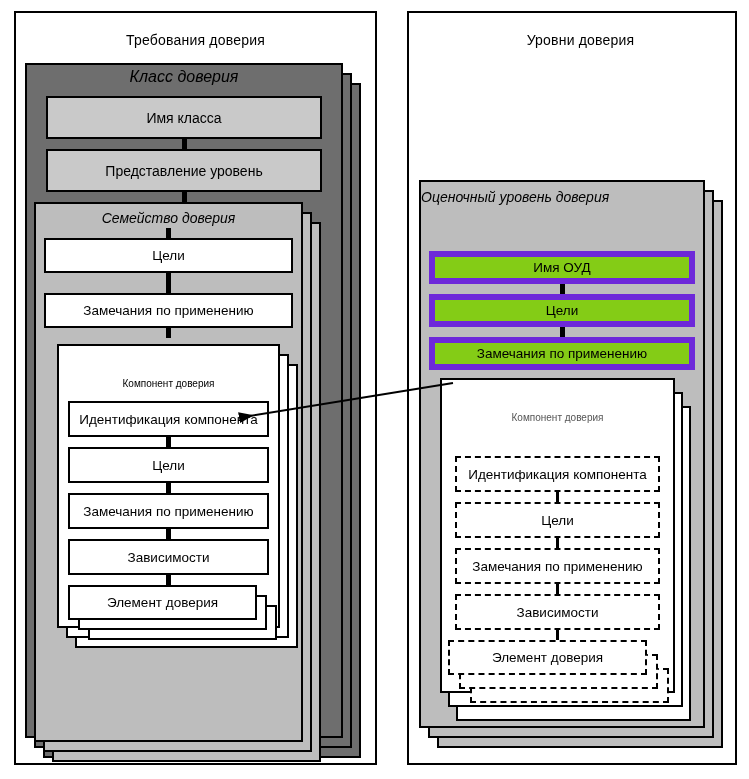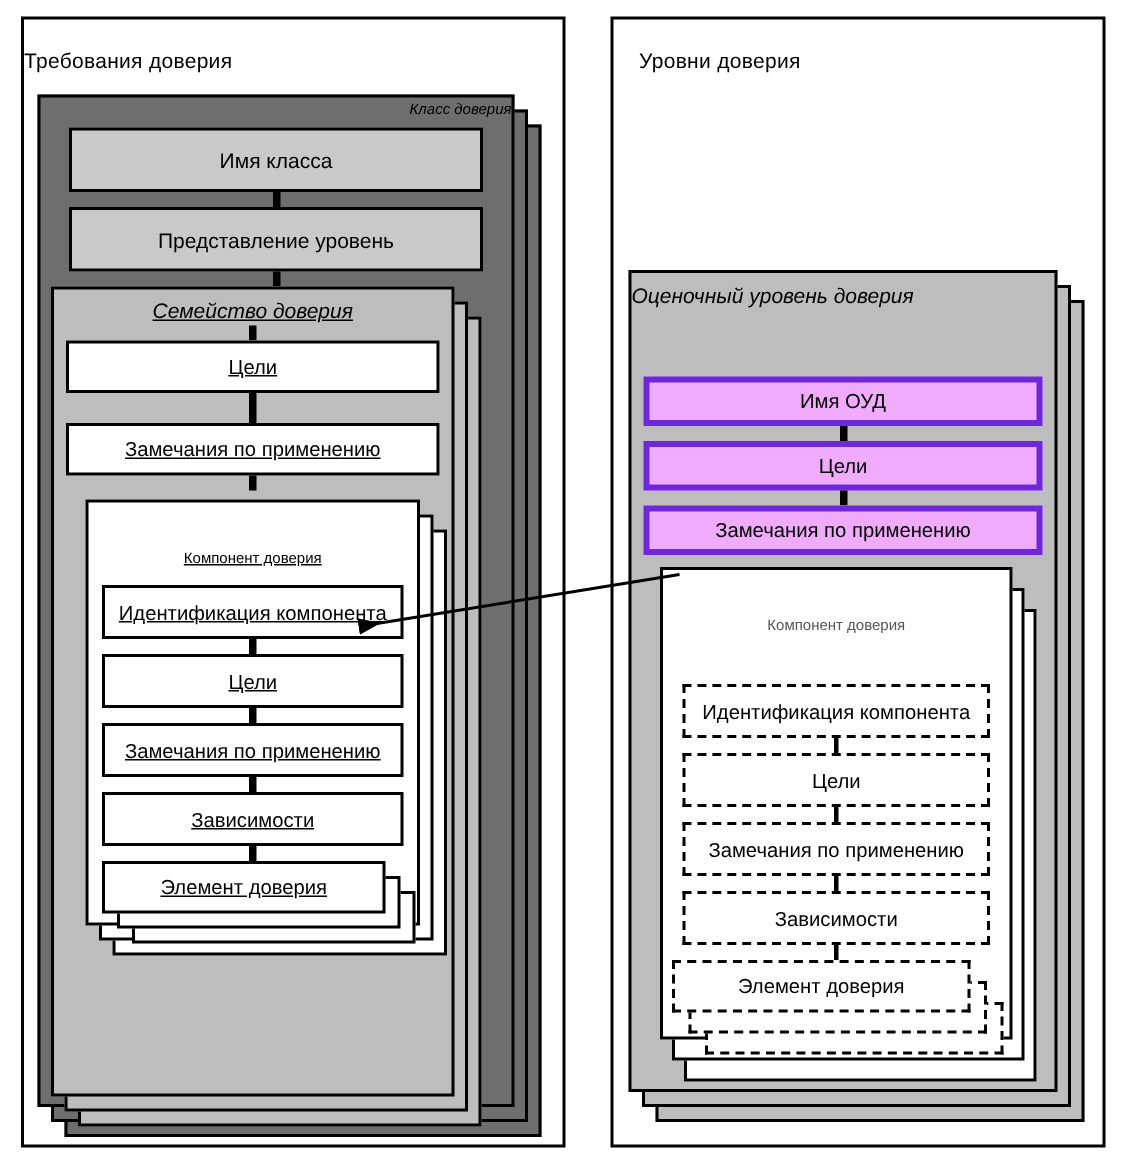--- a/index.html
+++ b/index.html
@@ -20,7 +20,7 @@
   .panel-left  { left: 14px;  width: 363px; }
   .panel-right { left: 407px; width: 330px; padding-left: 17px; }
   .panel-title {
-    padding-top: 19px;
+    text-align: center; padding-top: 19px;
     font-size: 14px; letter-spacing: .2px;
   }
 

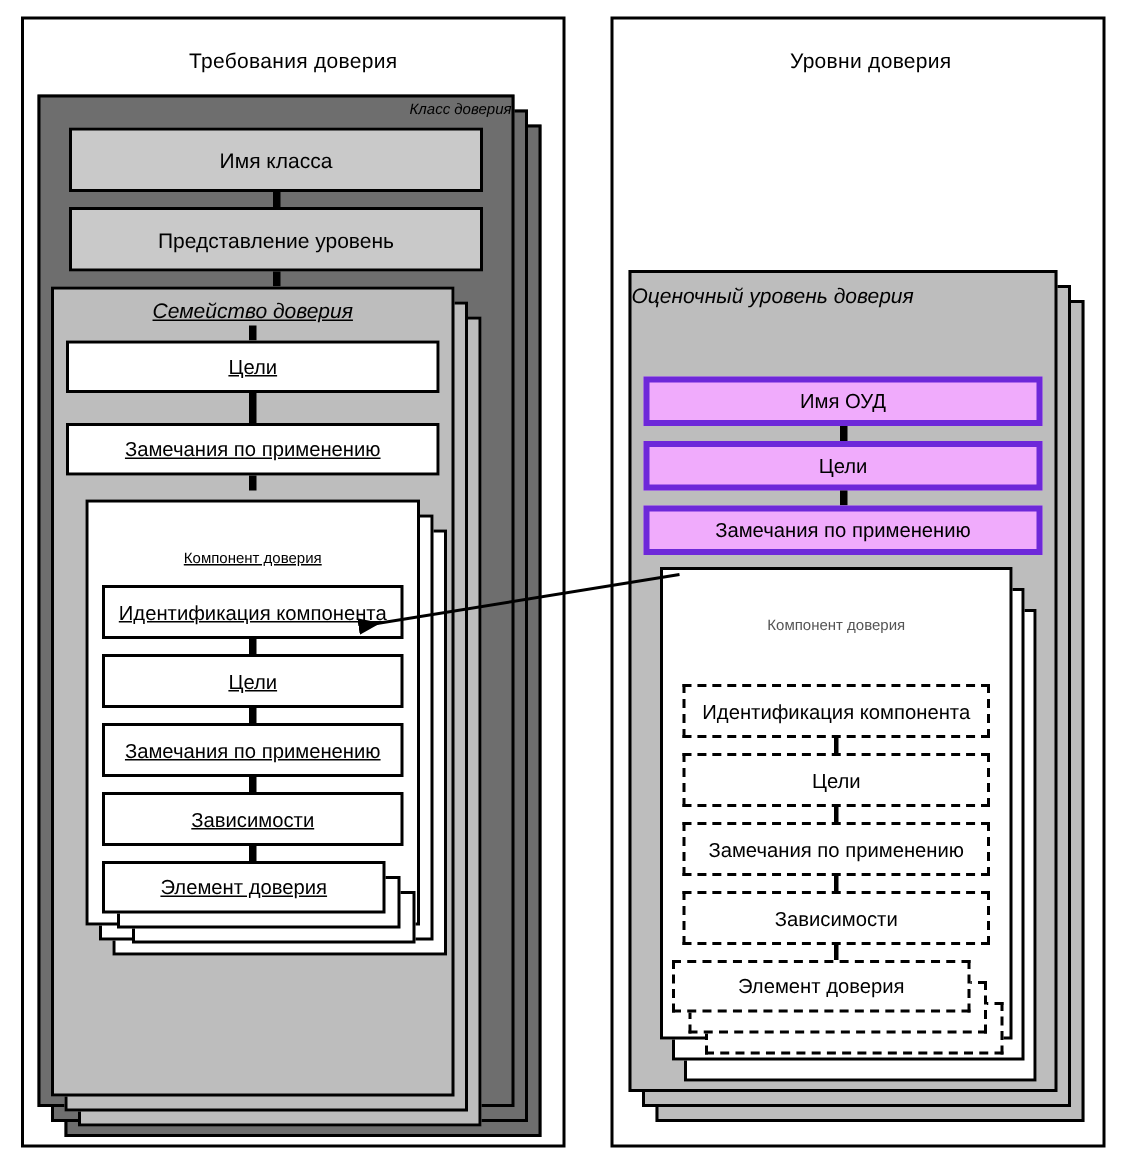--- a/index.html
+++ b/index.html
@@ -37,7 +37,7 @@
   
   .class-stack { position: absolute; left: 9px; top: 50px; width: 318px; height: 675px; }
   .class-fill  { background: #6e6e6e; }
-  .class-hdr   { height: 20px; padding-top: 3px; text-align: right; font-size: 10px; font-style: italic; }
+  .class-hdr   { height: 31px; padding-top: 3px; text-align: center; font-size: 16px; font-style: italic; }
 
   .gbox {
     margin: 0 19px; height: 43px;

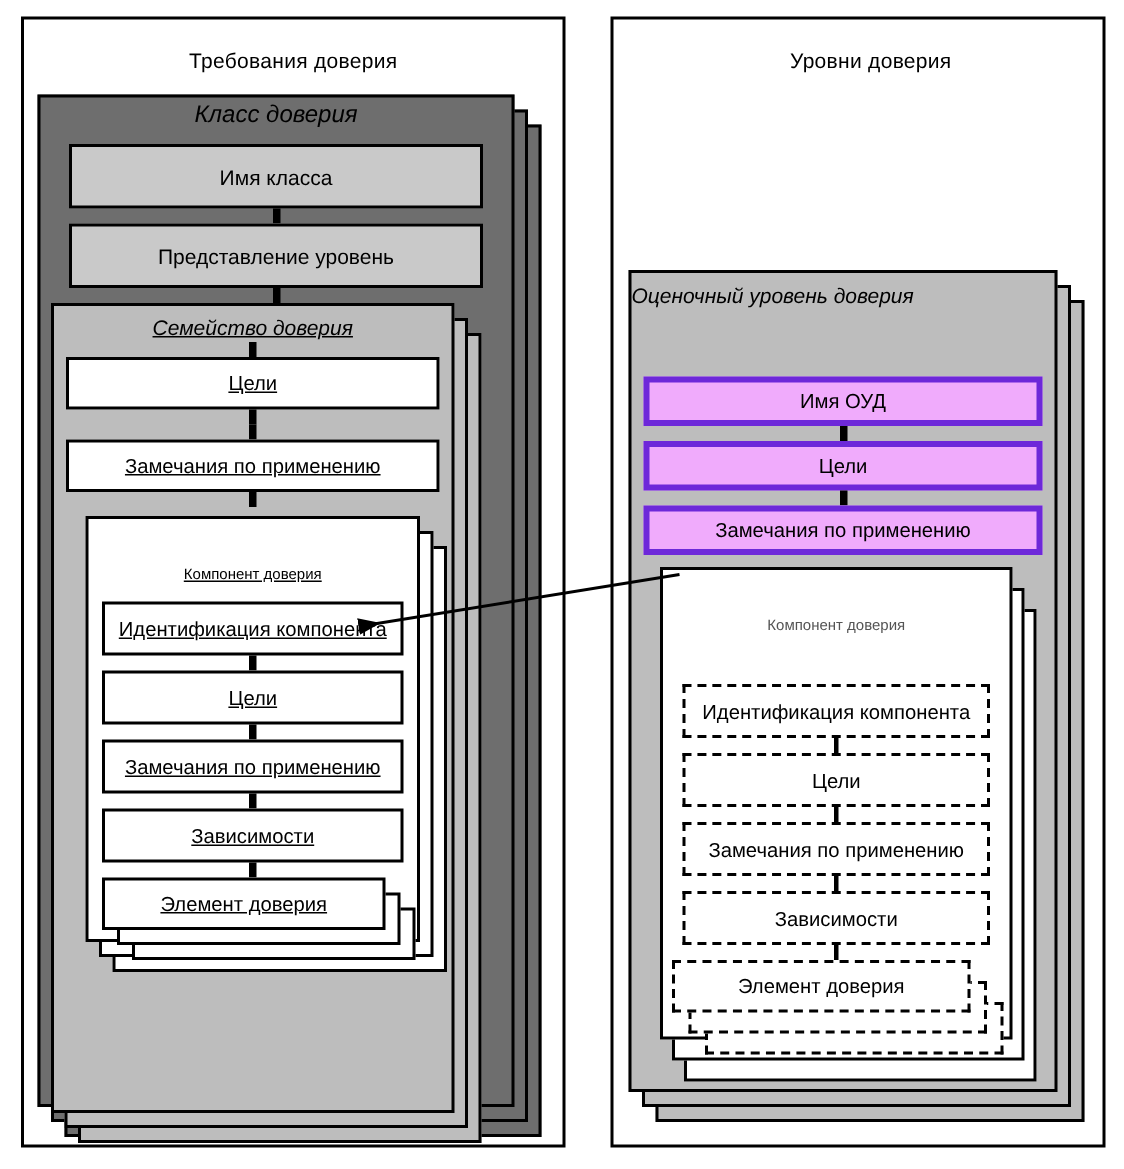--- a/index.html
+++ b/index.html
@@ -48,7 +48,7 @@
   .conn  { width: 5px; height: 10px; background: #000; margin: 0 auto; }
   .dconn { width: 3px; height: 10px; background: #000; margin: 0 auto; }
 
-  .family-stack { margin-left: 7px; width: 269px; height: 540px; text-decoration: underline; }
+  .family-stack { margin-left: 7px; width: 269px; height: 540px; }
   .family-fill  { background: #bdbdbd; }
   .family-hdr   { height: 24px; padding-top: 6px; text-align: center; font-size: 14px; font-style: italic; }
 

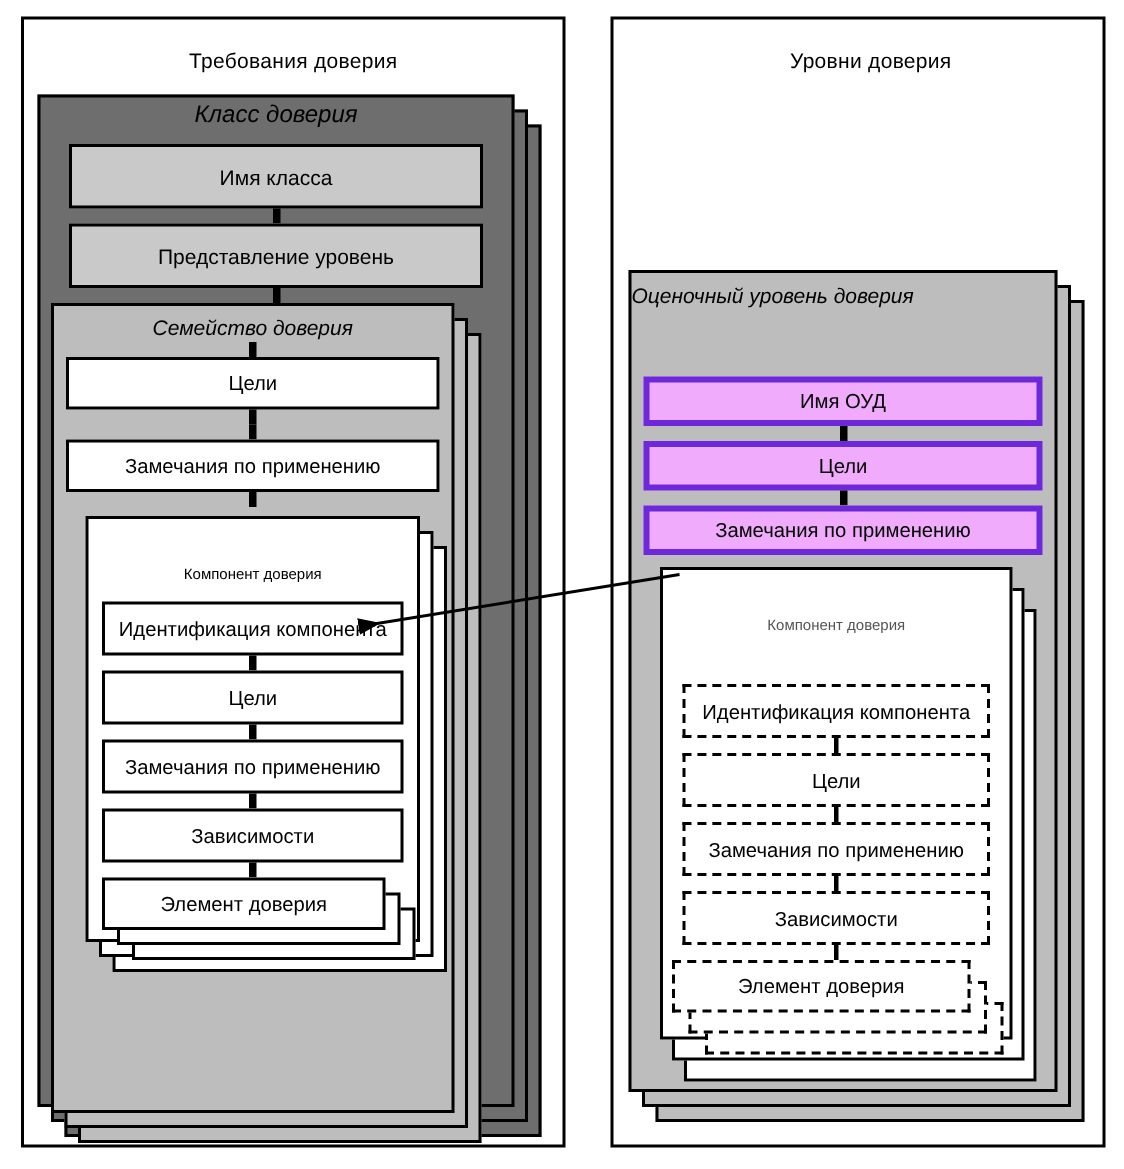--- a/index.html
+++ b/index.html
@@ -97,7 +97,7 @@
 
   .rwbox {
     margin: 0 8px; height: 33px;
-    background: #f0abfc; border: 4px solid #6d28d9;
+    background: #84cc16; border: 6px solid #6d28d9;
     display: flex; align-items: center; justify-content: center;
     font-size: 13.5px;
   }

